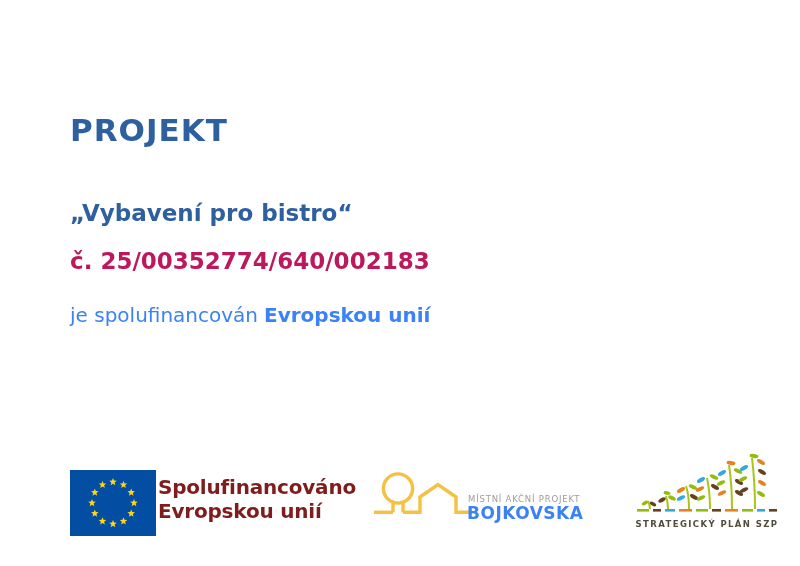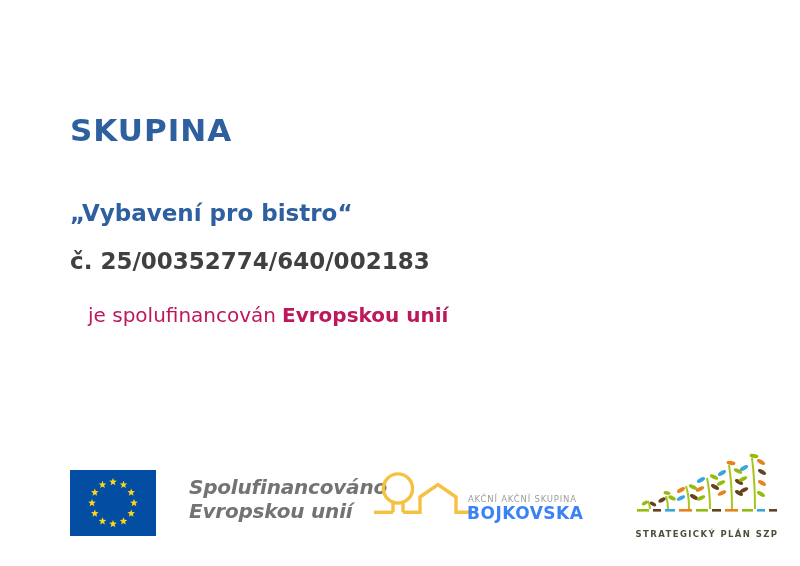--- a/index.html
+++ b/index.html
@@ -58,7 +58,7 @@
 
 <main>
 
-  <h1 class="abs title">SKUPINA</h1>
+  <h1 class="abs title">PROJEKT</h1>
 
   <p class="abs project-name">„Vybavení pro bistro“</p>
 

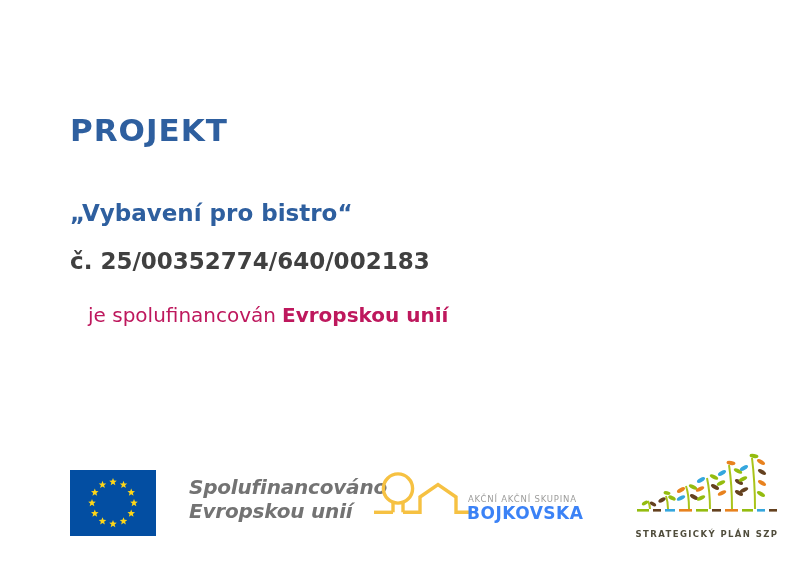--- a/index.html
+++ b/index.html
@@ -21,7 +21,7 @@
   }
   .project-number{
     left:70px;top:226px;
-    font-size:23px;font-weight:bold;color:#404040;line-height:1.1;
+    font-size:23px;font-weight:bold;color:#be185d;line-height:1.1;
   }
   .funding{
     left:88px;top:284px;

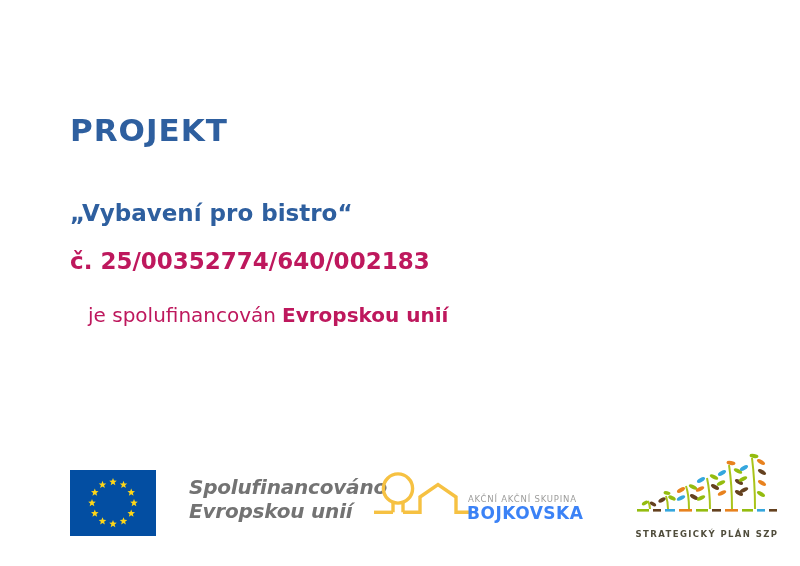--- a/index.html
+++ b/index.html
@@ -24,8 +24,8 @@
     font-size:23px;font-weight:bold;color:#be185d;line-height:1.1;
   }
   .funding{
-    left:88px;top:284px;
-    font-size:20px;color:#be185d;line-height:1.1;
+    left:70px;top:284px;
+    font-size:20px;color:#3b82f6;line-height:1.1;
   }
   .funding strong{margin-left:.30em;}
   

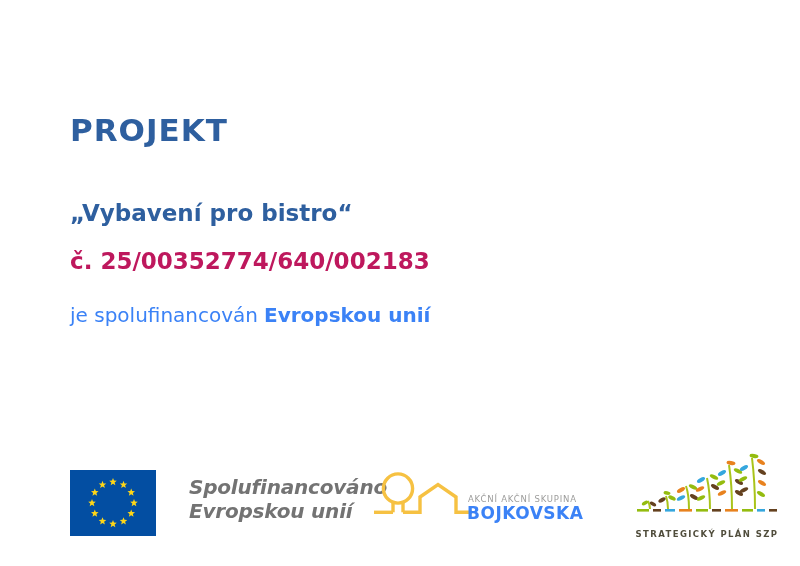--- a/index.html
+++ b/index.html
@@ -32,10 +32,9 @@
   .eu-logo{left:70px;top:470px;width:270px;height:70px;display:flex;}
   .eu-flag{display:block;flex:0 0 auto;}
   .eu-text{
-    margin-left:33px;padding-top:5px;
-    font-size:20px;line-height:24px;font-weight:bold;color:#737373;
+    margin-left:2px;padding-top:5px;
+    font-size:20px;line-height:24px;font-weight:bold;color:#7f1d1d;
     letter-spacing:-0.2px;
-    font-style:italic;
   }
   .bojkovska-logo{left:373px;top:468px;width:200px;height:60px;}
   .bojkovska-icon{position:absolute;left:0;top:0;}

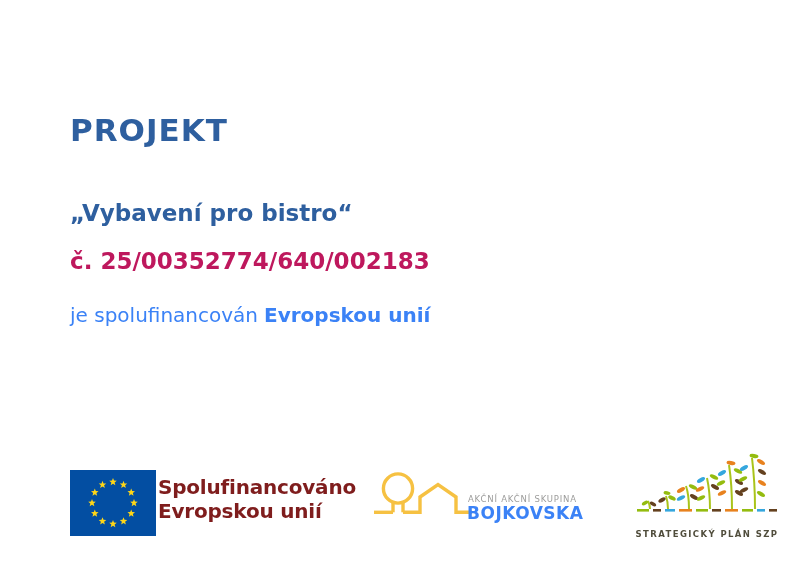--- a/index.html
+++ b/index.html
@@ -102,7 +102,7 @@
           <path d="M30,44.3 L47,44.3 L47,29 L65,16.5 L83,29 L83,44.3 L99,44.3"></path>
         </g>
       </svg>
-      <div class="bojkovska-subtitle">AKČNÍ AKČNÍ SKUPINA</div>
+      <div class="bojkovska-subtitle">MÍSTNÍ AKČNÍ PROJEKT</div>
       <div class="bojkovska-name">BOJKOVSKA</div>
     </div>
 

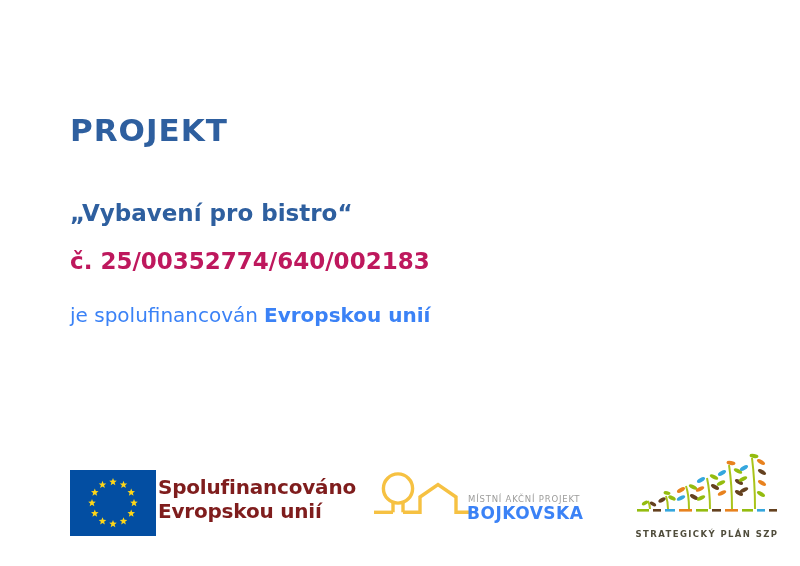--- a/index.html
+++ b/index.html
@@ -48,7 +48,7 @@
   }
   .szp-logo{left:634px;top:452px;width:146px;height:80px;text-align:center;}
   .szp-label{
-    margin-top:11px;
+    margin-top:1px;
     font-size:8.5px;font-weight:bold;color:#504D3C;letter-spacing:1.4px;white-space:nowrap;
   }
 </style>

